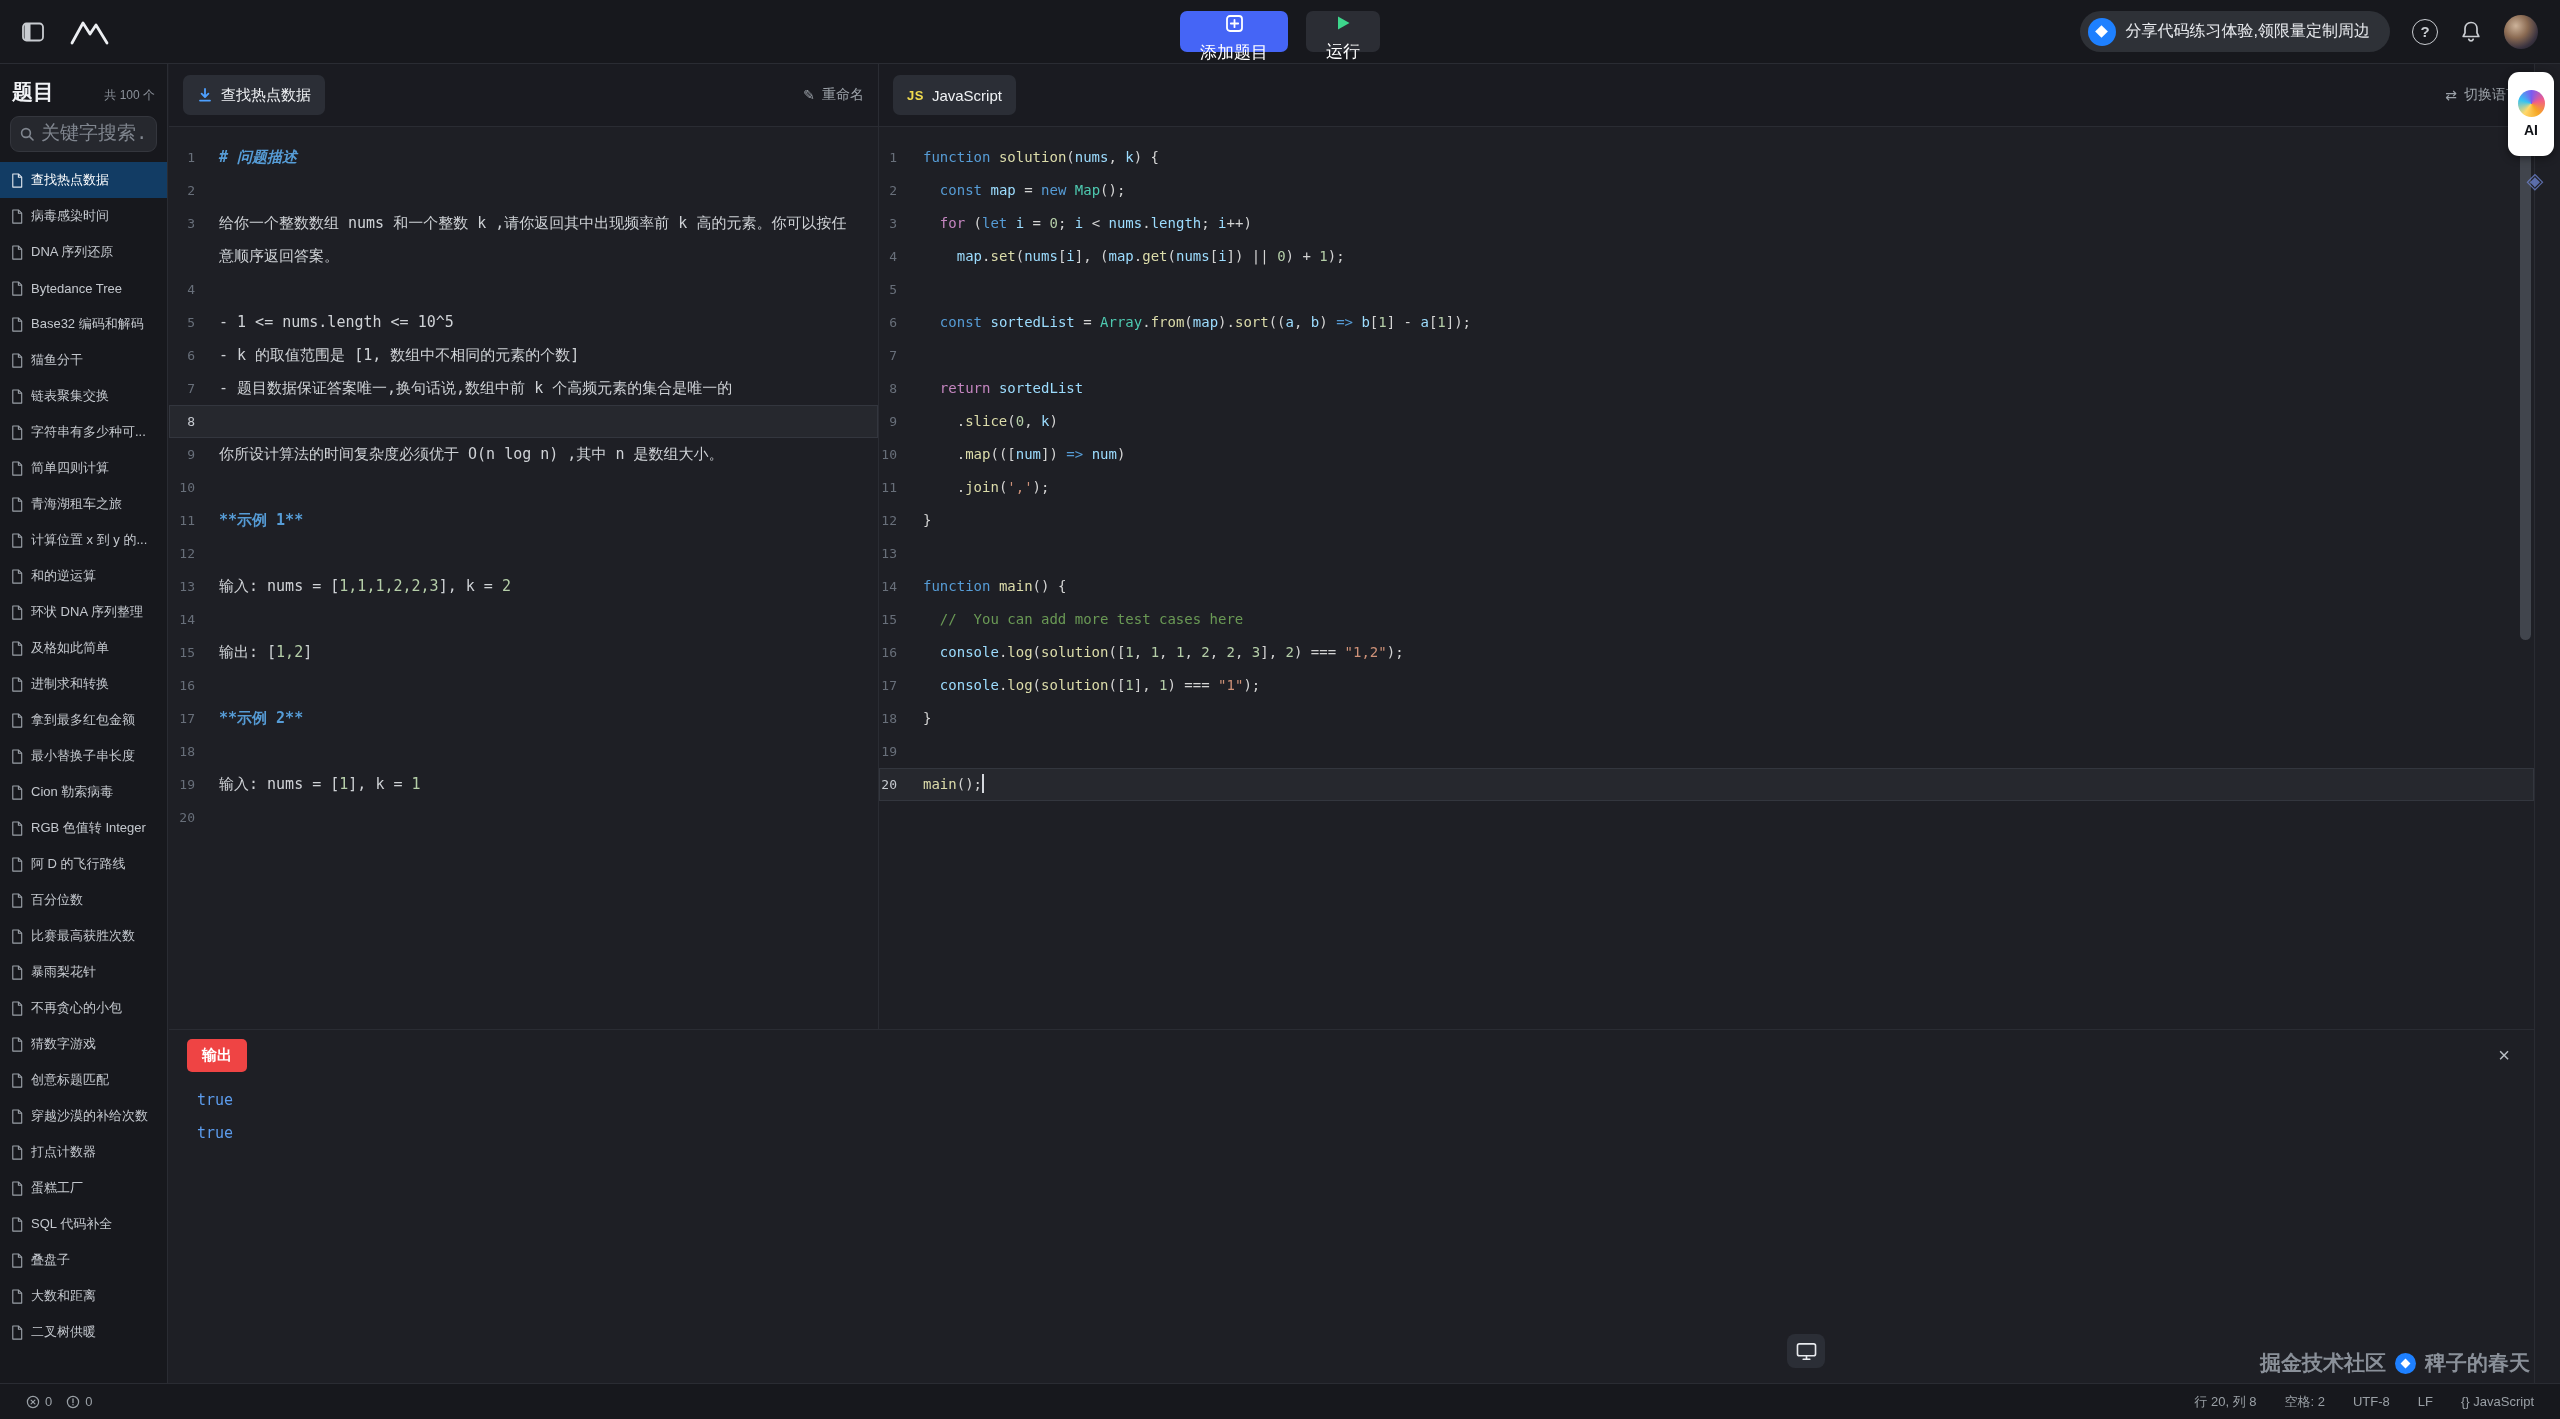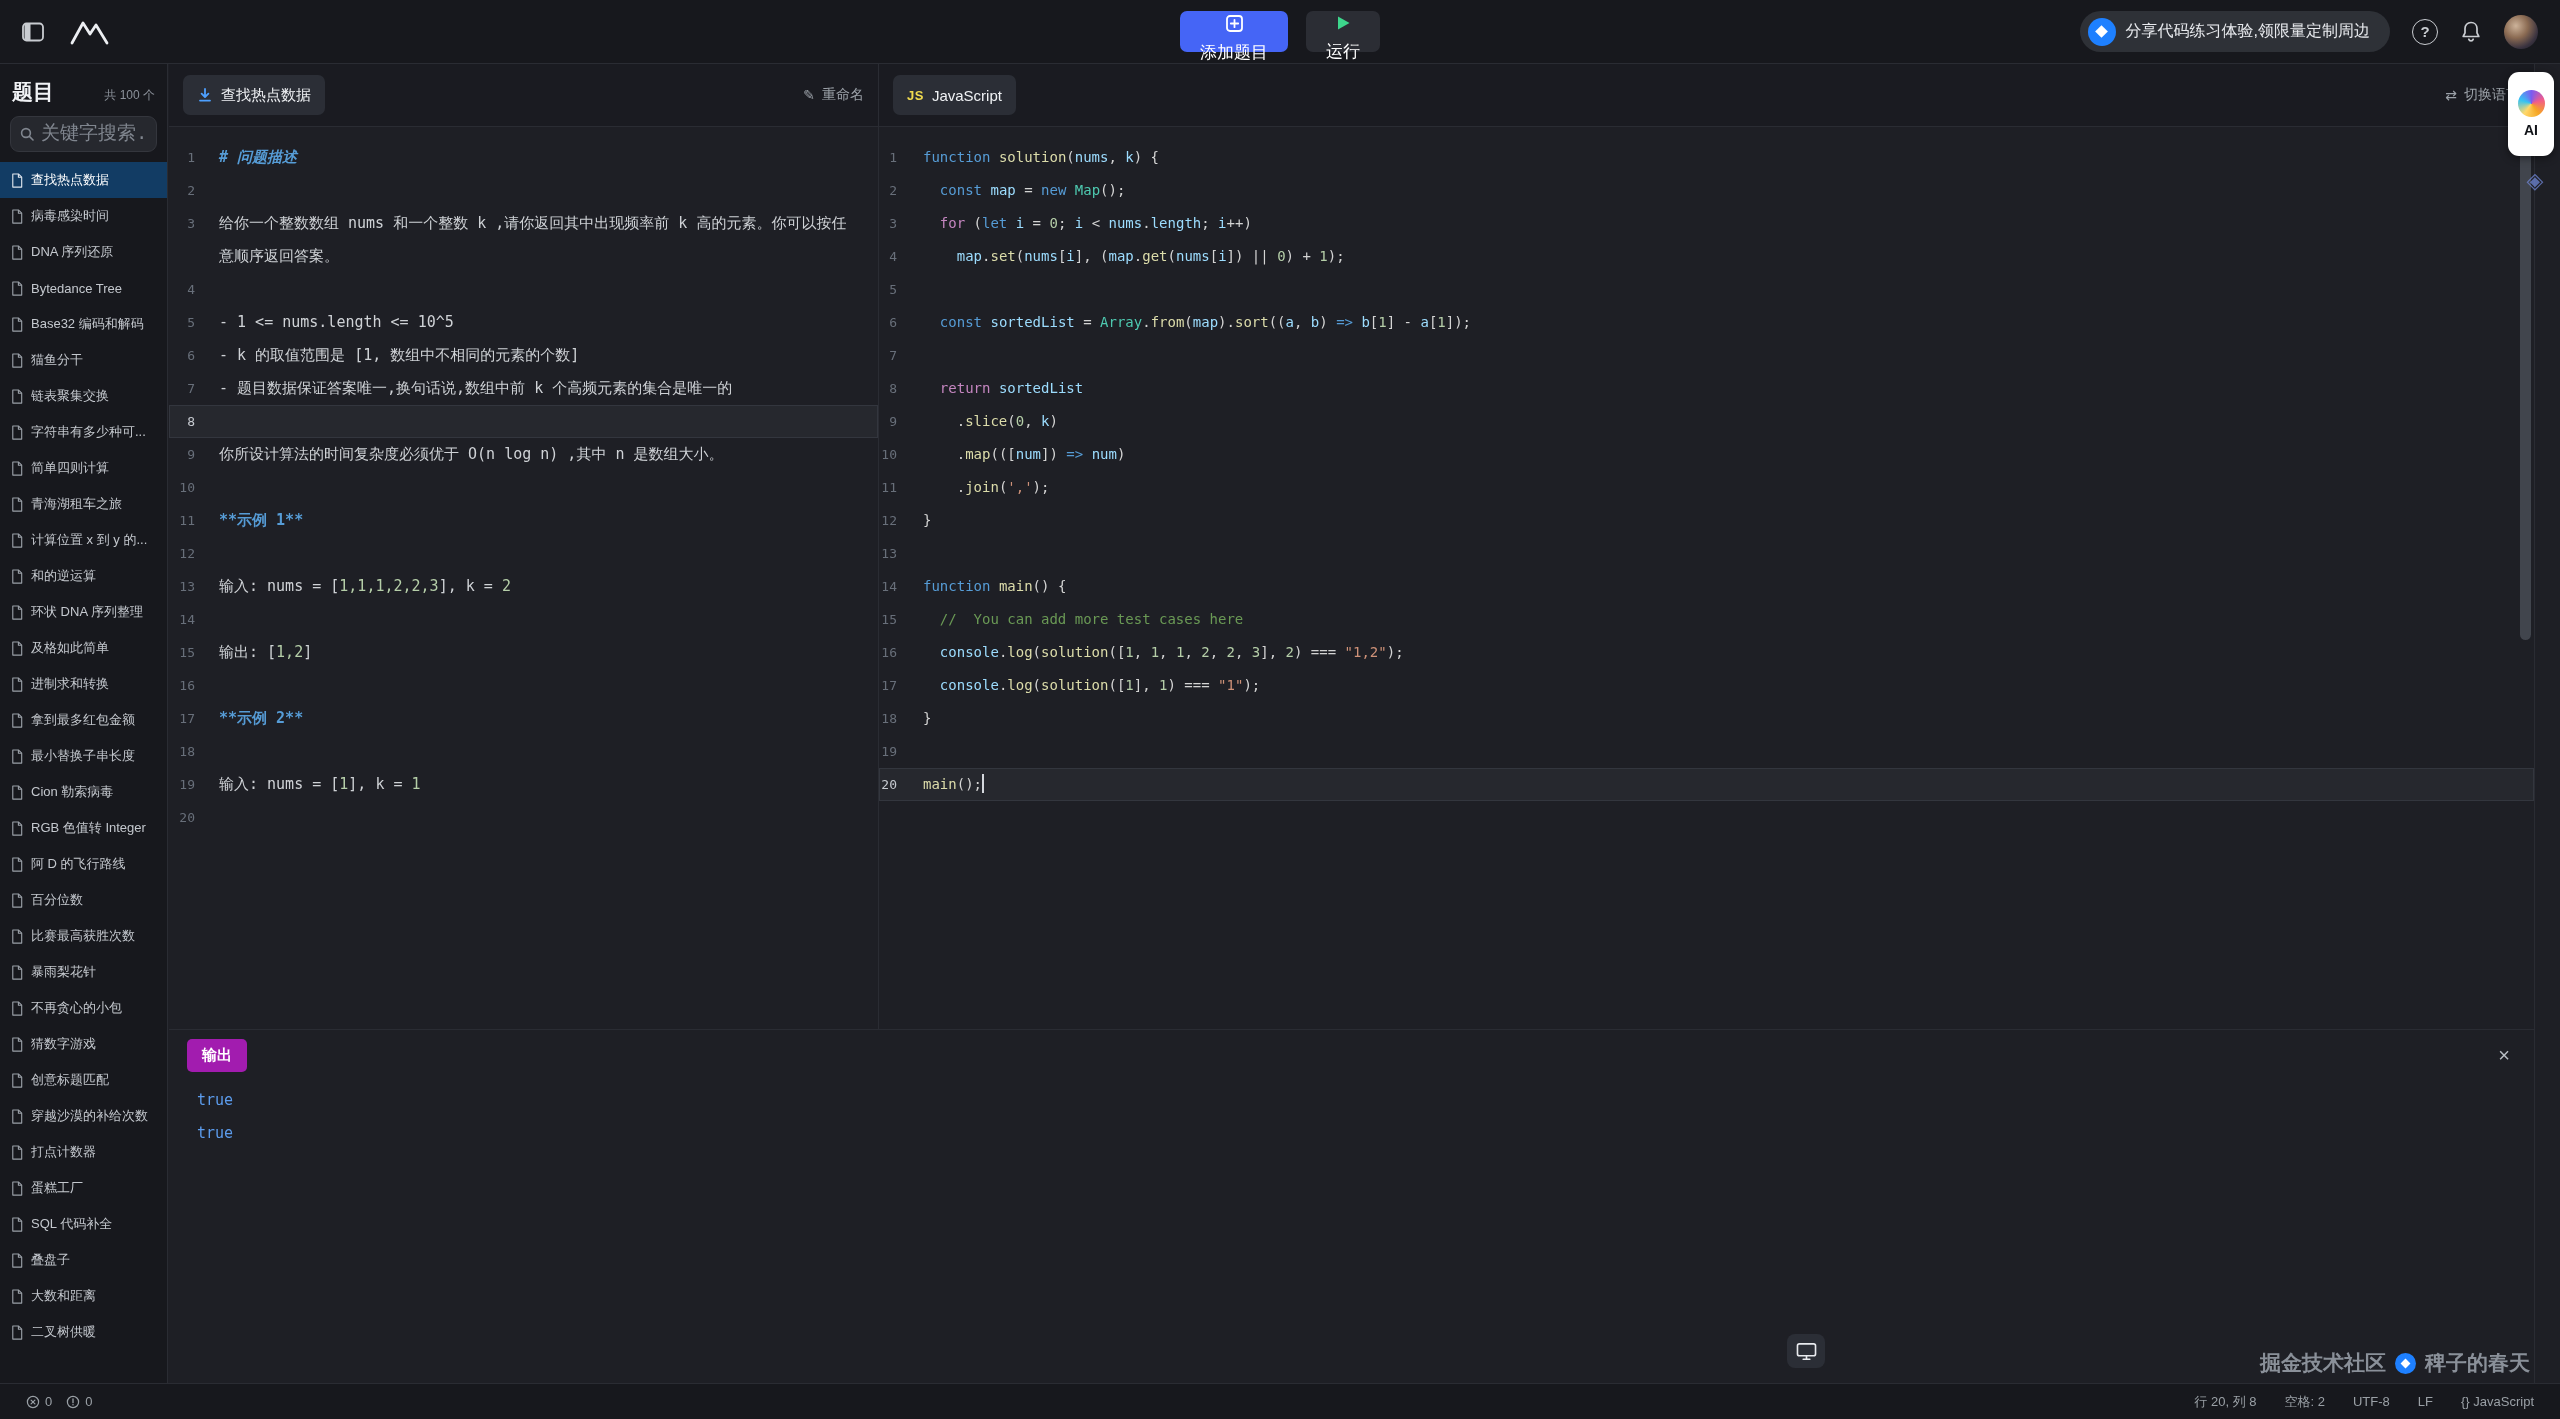--- a/index.html
+++ b/index.html
@@ -144,7 +144,7 @@
   .output-pane { flex:1; display:flex; flex-direction:column; background:#1e1f25; }
   .output-header { height:50px; display:flex; align-items:center; padding:0 18px; }
   .output-tab {
-    height:33px; background:#a21caf; color:#ffffff; font-weight:bold; font-size:15px;
+    height:33px; background:#ef4444; color:#ffffff; font-weight:bold; font-size:15px;
     border-radius:5px; display:flex; align-items:center; padding:0 15px; cursor:pointer;
   }
   .output-close { margin-left:auto; font-size:20px; color:#b9bec5; cursor:pointer; padding:0 6px; }

